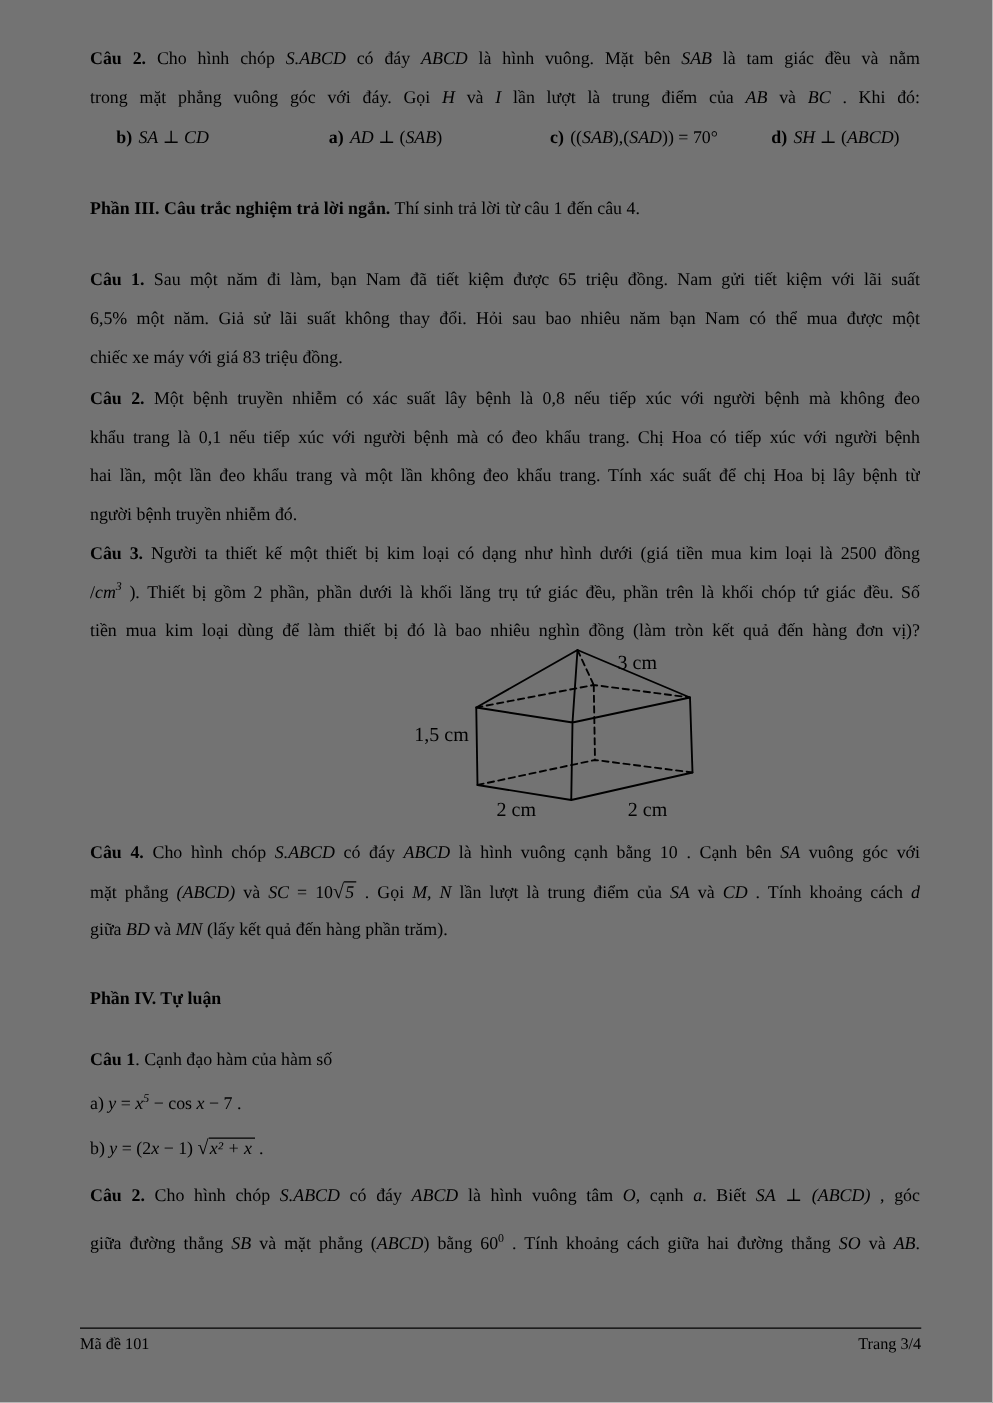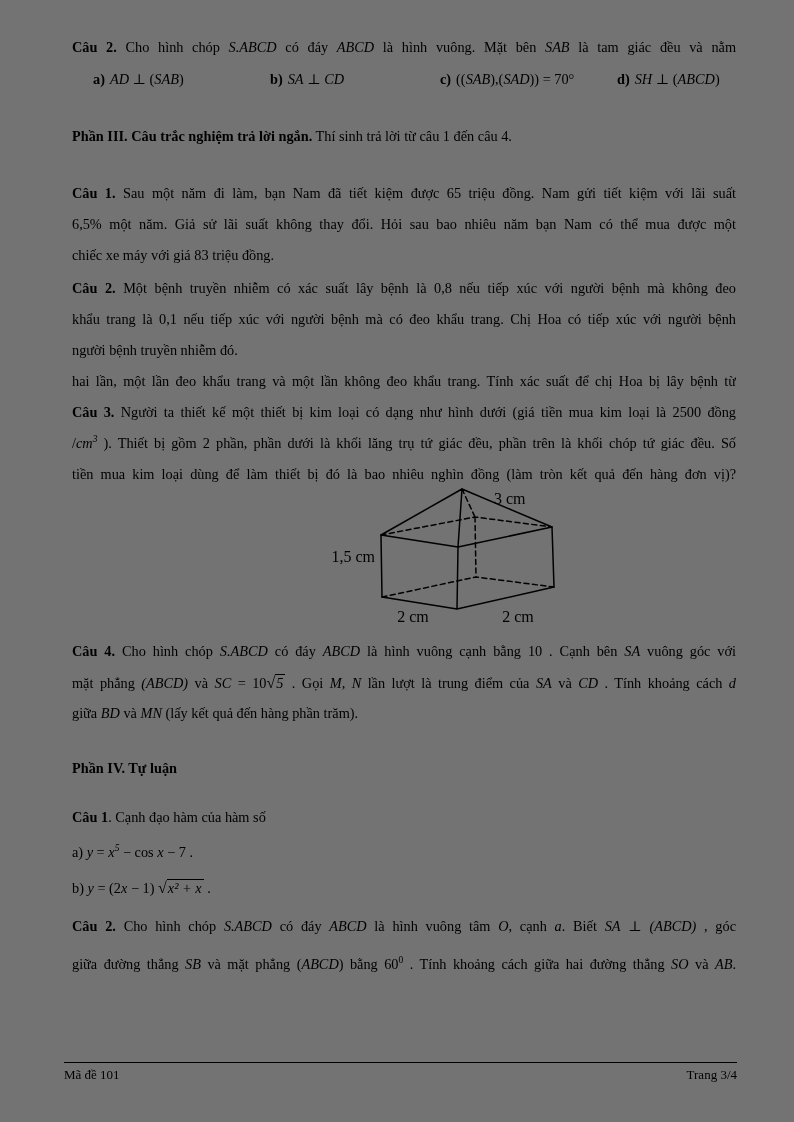--- a/index.html
+++ b/index.html
@@ -58,6 +58,7 @@
 
     <div>
       <div class="tl just"><span class="s-b">Câu 2.</span><span class="s-n"> Cho hình chóp </span><span class="s-i">S.ABCD</span><span class="s-n"> có đáy </span><span class="s-i">ABCD</span><span class="s-n"> là hình vuông. Mặt bên </span><span class="s-i">SAB</span><span class="s-n"> là tam giác đều và nằm</span></div>
+      <div class="tl just"><span class="s-n">trong mặt phẳng vuông góc với đáy. Gọi </span><span class="s-i">H</span><span class="s-n"> và </span><span class="s-i">I</span><span class="s-n"> lần lượt là trung điểm của </span><span class="s-i">AB</span><span class="s-n"> và </span><span class="s-i">BC</span><span class="s-n"> . Khi đó:</span></div>
       <div class="options-row">
         <span class="opt opt-a"><span class="opt-label">a)</span><span class="opt-formula"><span class="s-i">AD</span><span class="s-n"> ⊥ (</span><span class="s-i">SAB</span><span class="s-n">)</span></span></span>
         <span class="opt opt-b"><span class="opt-label">b)</span><span class="opt-formula"><span class="s-i">SA</span><span class="s-n"> ⊥ </span><span class="s-i">CD</span></span></span>

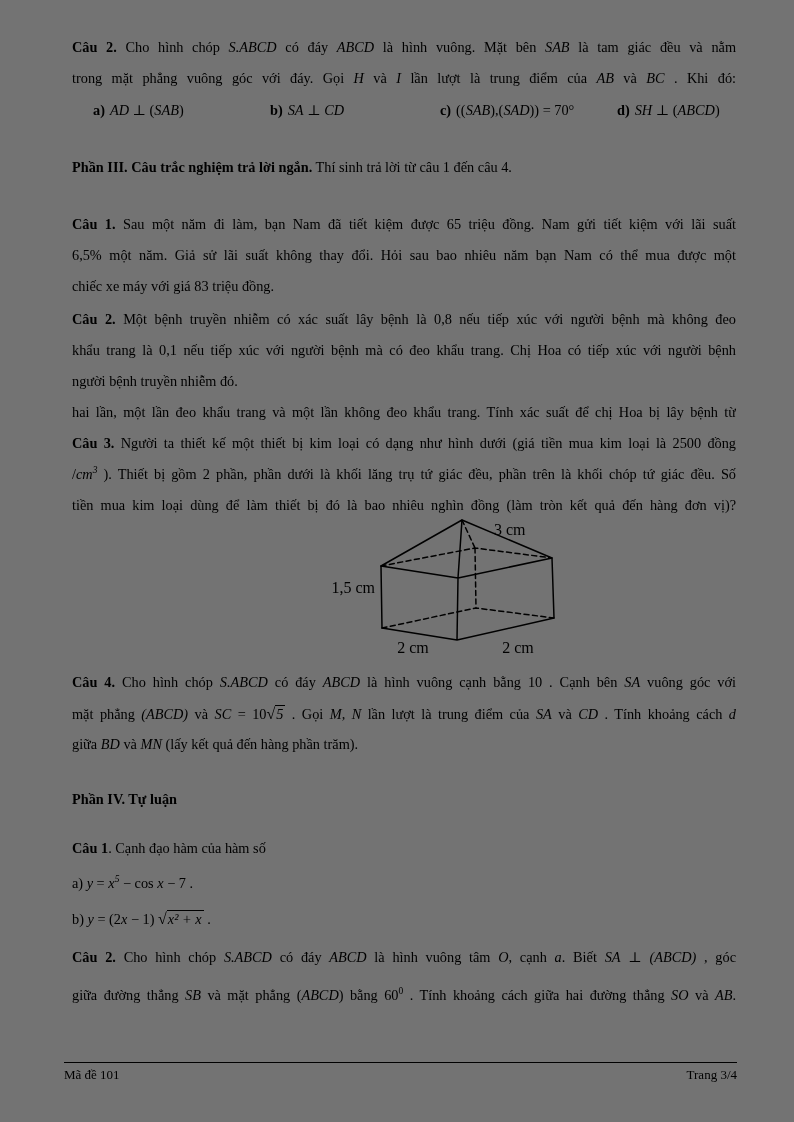--- a/index.html
+++ b/index.html
@@ -60,8 +60,8 @@
       <div class="tl just"><span class="s-b">Câu 2.</span><span class="s-n"> Cho hình chóp </span><span class="s-i">S.ABCD</span><span class="s-n"> có đáy </span><span class="s-i">ABCD</span><span class="s-n"> là hình vuông. Mặt bên </span><span class="s-i">SAB</span><span class="s-n"> là tam giác đều và nằm</span></div>
       <div class="tl just"><span class="s-n">trong mặt phẳng vuông góc với đáy. Gọi </span><span class="s-i">H</span><span class="s-n"> và </span><span class="s-i">I</span><span class="s-n"> lần lượt là trung điểm của </span><span class="s-i">AB</span><span class="s-n"> và </span><span class="s-i">BC</span><span class="s-n"> . Khi đó:</span></div>
       <div class="options-row">
+        <span class="opt opt-b"><span class="opt-label">b)</span><span class="opt-formula"><span class="s-i">SA</span><span class="s-n"> ⊥ </span><span class="s-i">CD</span></span></span>
         <span class="opt opt-a"><span class="opt-label">a)</span><span class="opt-formula"><span class="s-i">AD</span><span class="s-n"> ⊥ (</span><span class="s-i">SAB</span><span class="s-n">)</span></span></span>
-        <span class="opt opt-b"><span class="opt-label">b)</span><span class="opt-formula"><span class="s-i">SA</span><span class="s-n"> ⊥ </span><span class="s-i">CD</span></span></span>
         <span class="opt opt-c"><span class="opt-label">c)</span><span class="opt-formula"><span class="s-n">((</span><span class="s-i">SAB</span><span class="s-n">),(</span><span class="s-i">SAD</span><span class="s-n">)) = 70°</span></span></span>
         <span class="opt opt-d"><span class="opt-label">d)</span><span class="opt-formula"><span class="s-i">SH</span><span class="s-n"> ⊥ (</span><span class="s-i">ABCD</span><span class="s-n">)</span></span></span>
       </div>

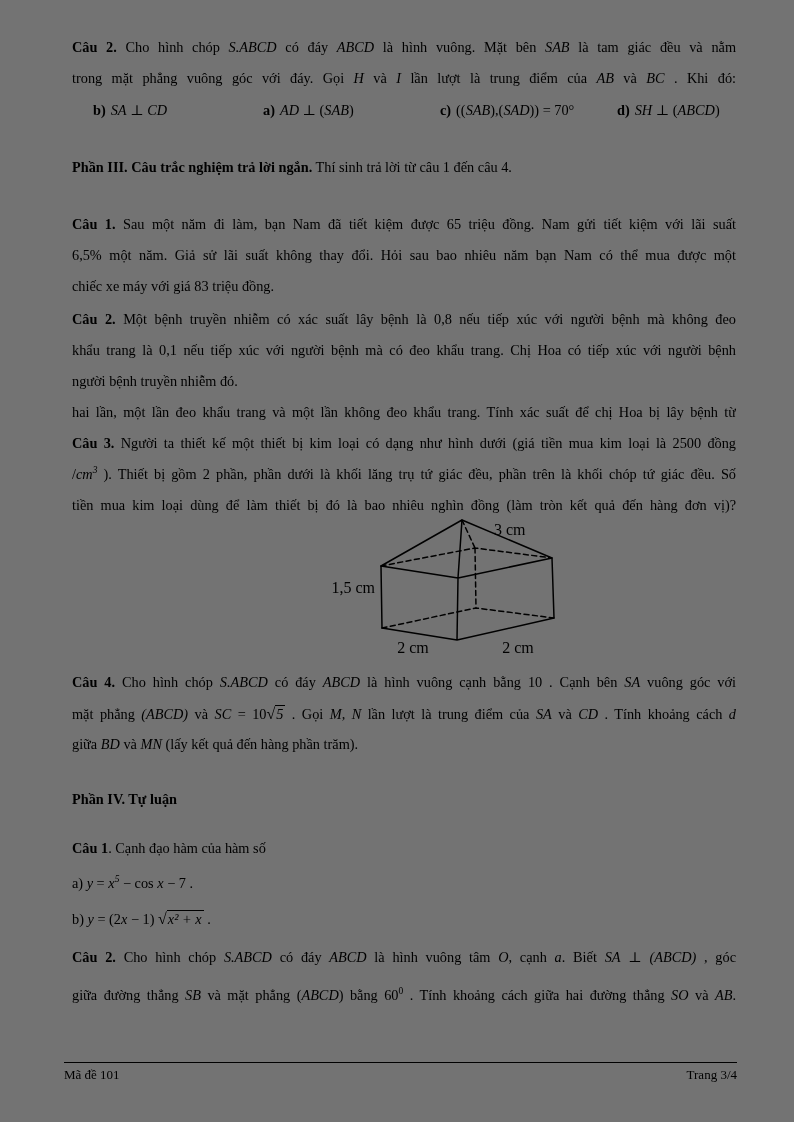--- a/index.html
+++ b/index.html
@@ -78,8 +78,8 @@
     <div class="mt-q2">
       <div class="tl just"><span class="s-b">Câu 2.</span><span class="s-n"> Một bệnh truyền nhiễm có xác suất lây bệnh là 0,8 nếu tiếp xúc với người bệnh mà không đeo</span></div>
       <div class="tl just"><span class="s-n">khẩu trang là 0,1 nếu tiếp xúc với người bệnh mà có đeo khẩu trang. Chị Hoa có tiếp xúc với người bệnh</span></div>
+      <div class="tl just"><span class="s-n">hai lần, một lần đeo khẩu trang và một lần không đeo khẩu trang. Tính xác suất để chị Hoa bị lây bệnh từ</span></div>
       <div class="tl"><span class="s-n">người bệnh truyền nhiễm đó.</span></div>
-      <div class="tl just"><span class="s-n">hai lần, một lần đeo khẩu trang và một lần không đeo khẩu trang. Tính xác suất để chị Hoa bị lây bệnh từ</span></div>
     </div>
 
     <div class="mt-q3">

